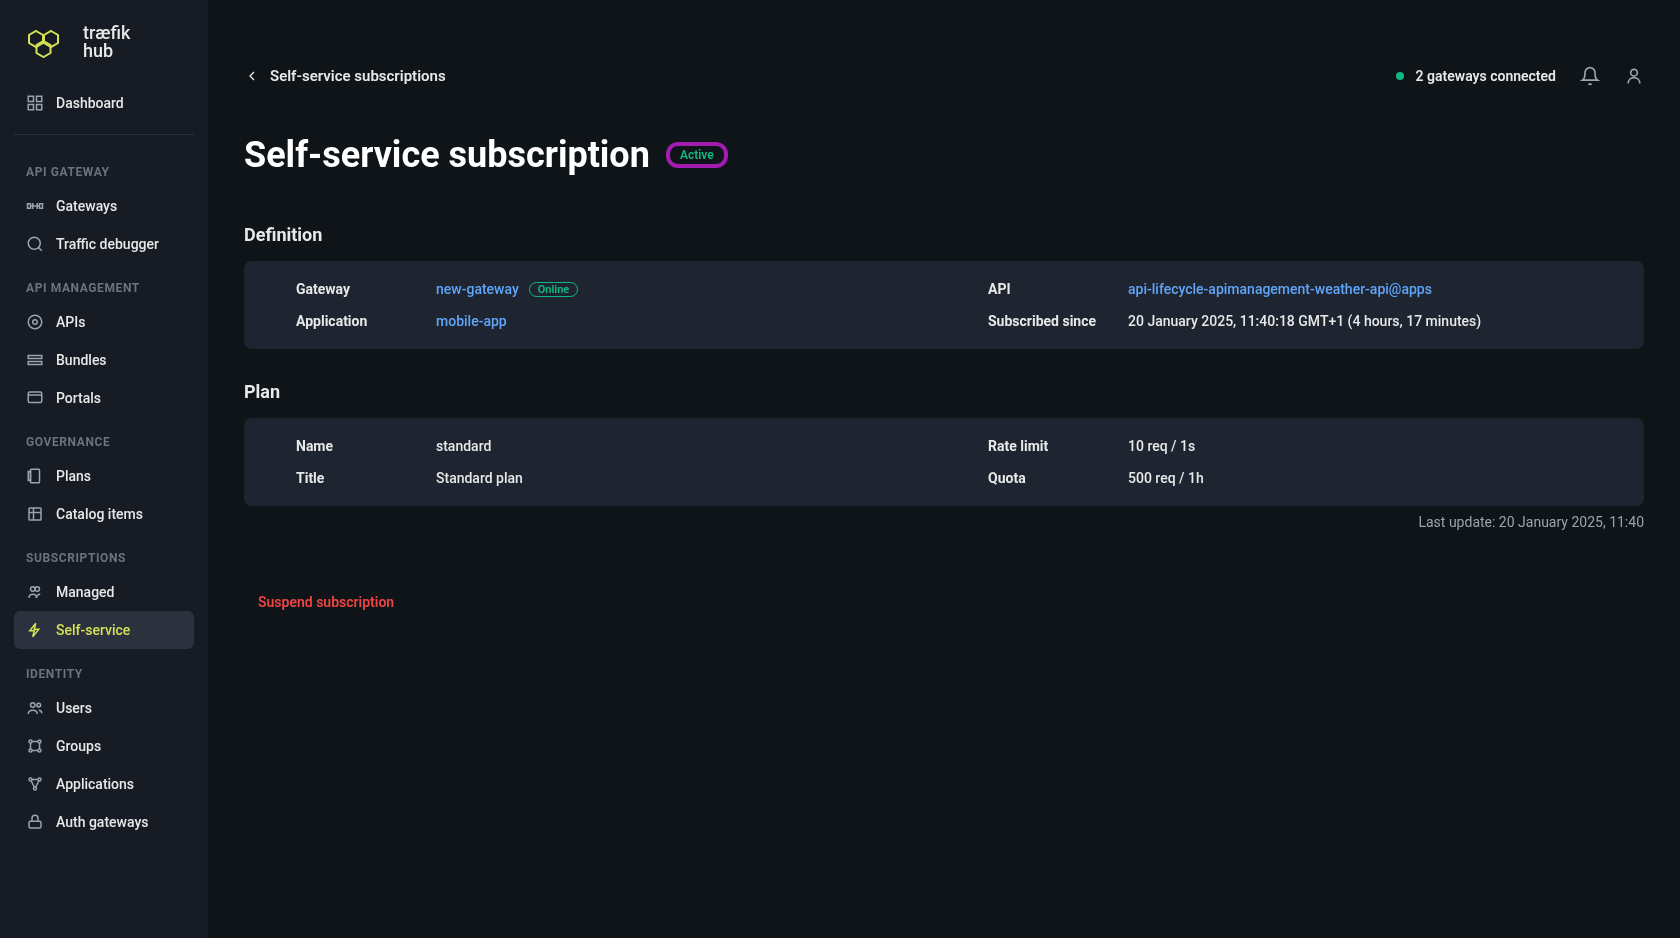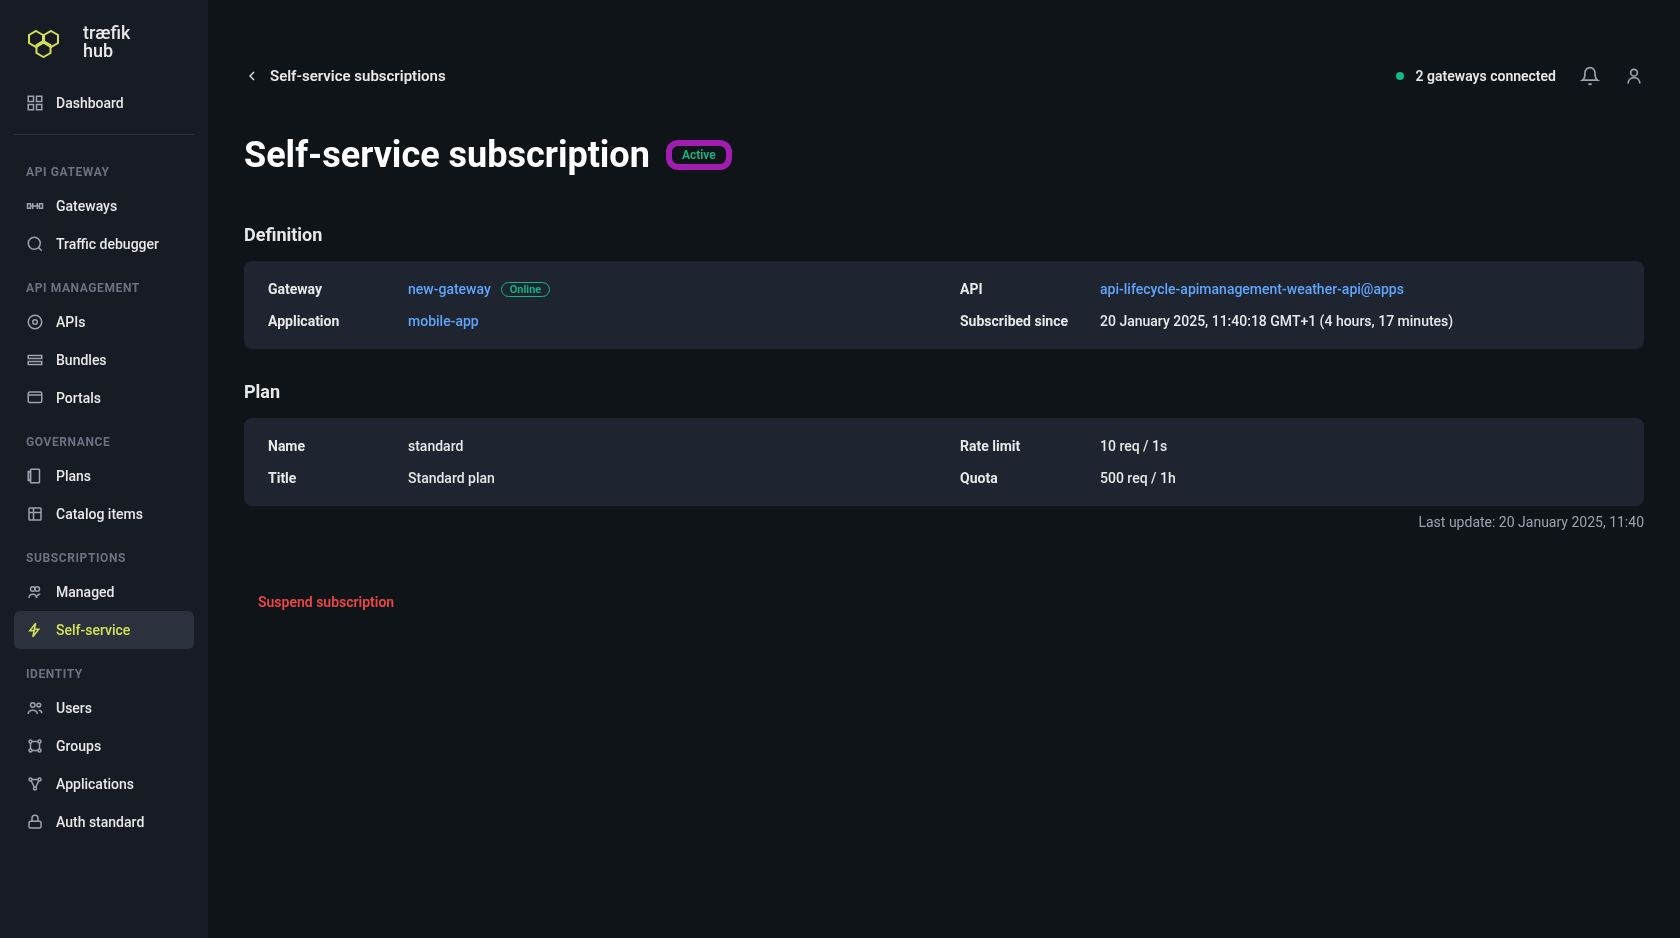--- a/index.html
+++ b/index.html
@@ -217,7 +217,7 @@
       align-items: center;
       padding: 2px 10px;
       border-radius: 12px;
-      border: 6px solid #a21caf;
+      border: 4px solid #a21caf;
       font-size: 12px;
       font-weight: 600;
       color: #10b981;

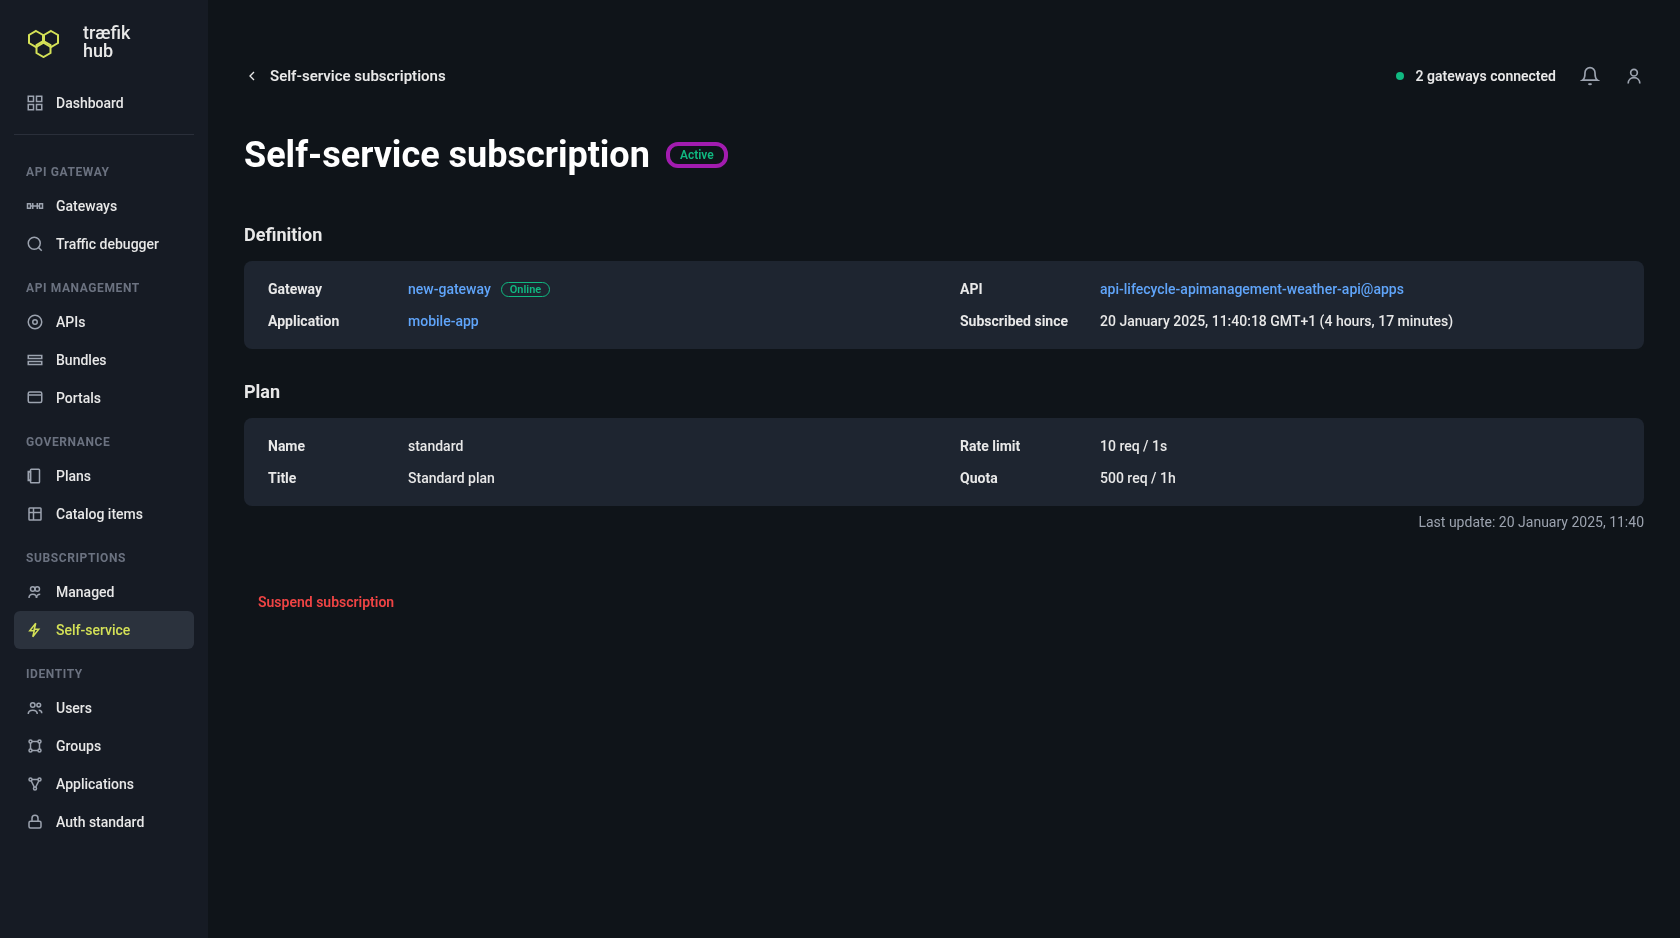--- a/index.html
+++ b/index.html
@@ -258,6 +258,7 @@
       color: #e8e8e8;
       width: 140px;
       flex-shrink: 0;
+      margin-left: 28px;
     }
 
     .field-value {

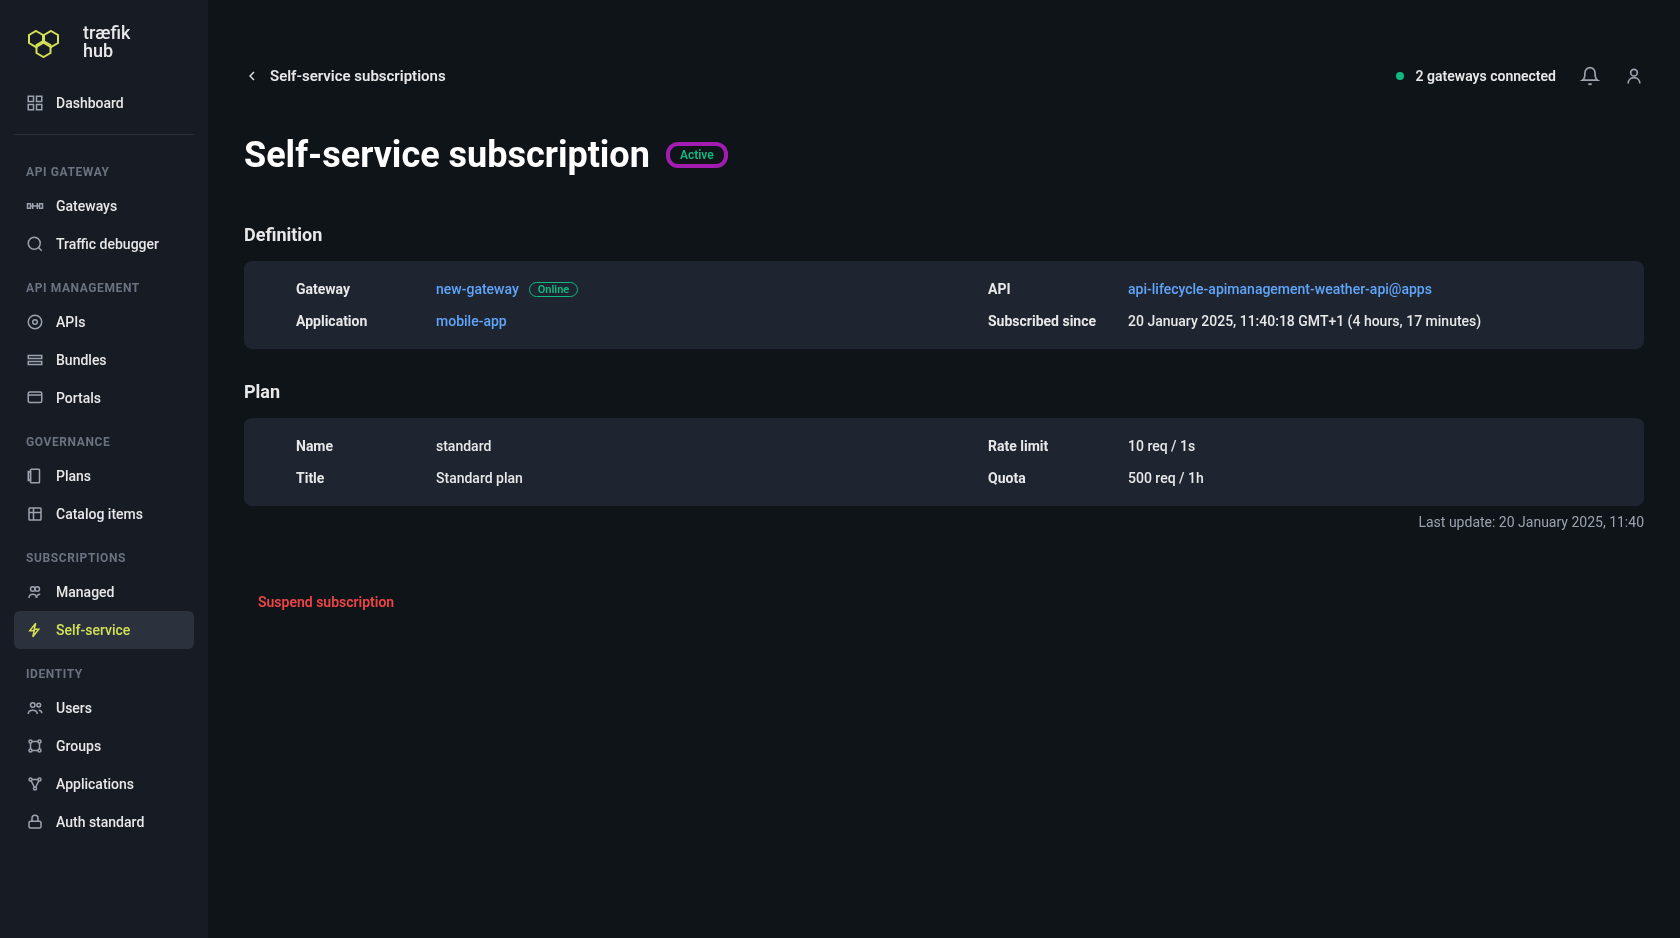--- a/index.html
+++ b/index.html
@@ -497,7 +497,7 @@
             <path d="M8 11V7a4 4 0 018 0v4"></path>
           </svg>
       </span>
-      <span class="nav-label">Auth standard</span>
+      <span class="nav-label">Auth gateways</span>
     </div>
   </nav>
 </aside>

